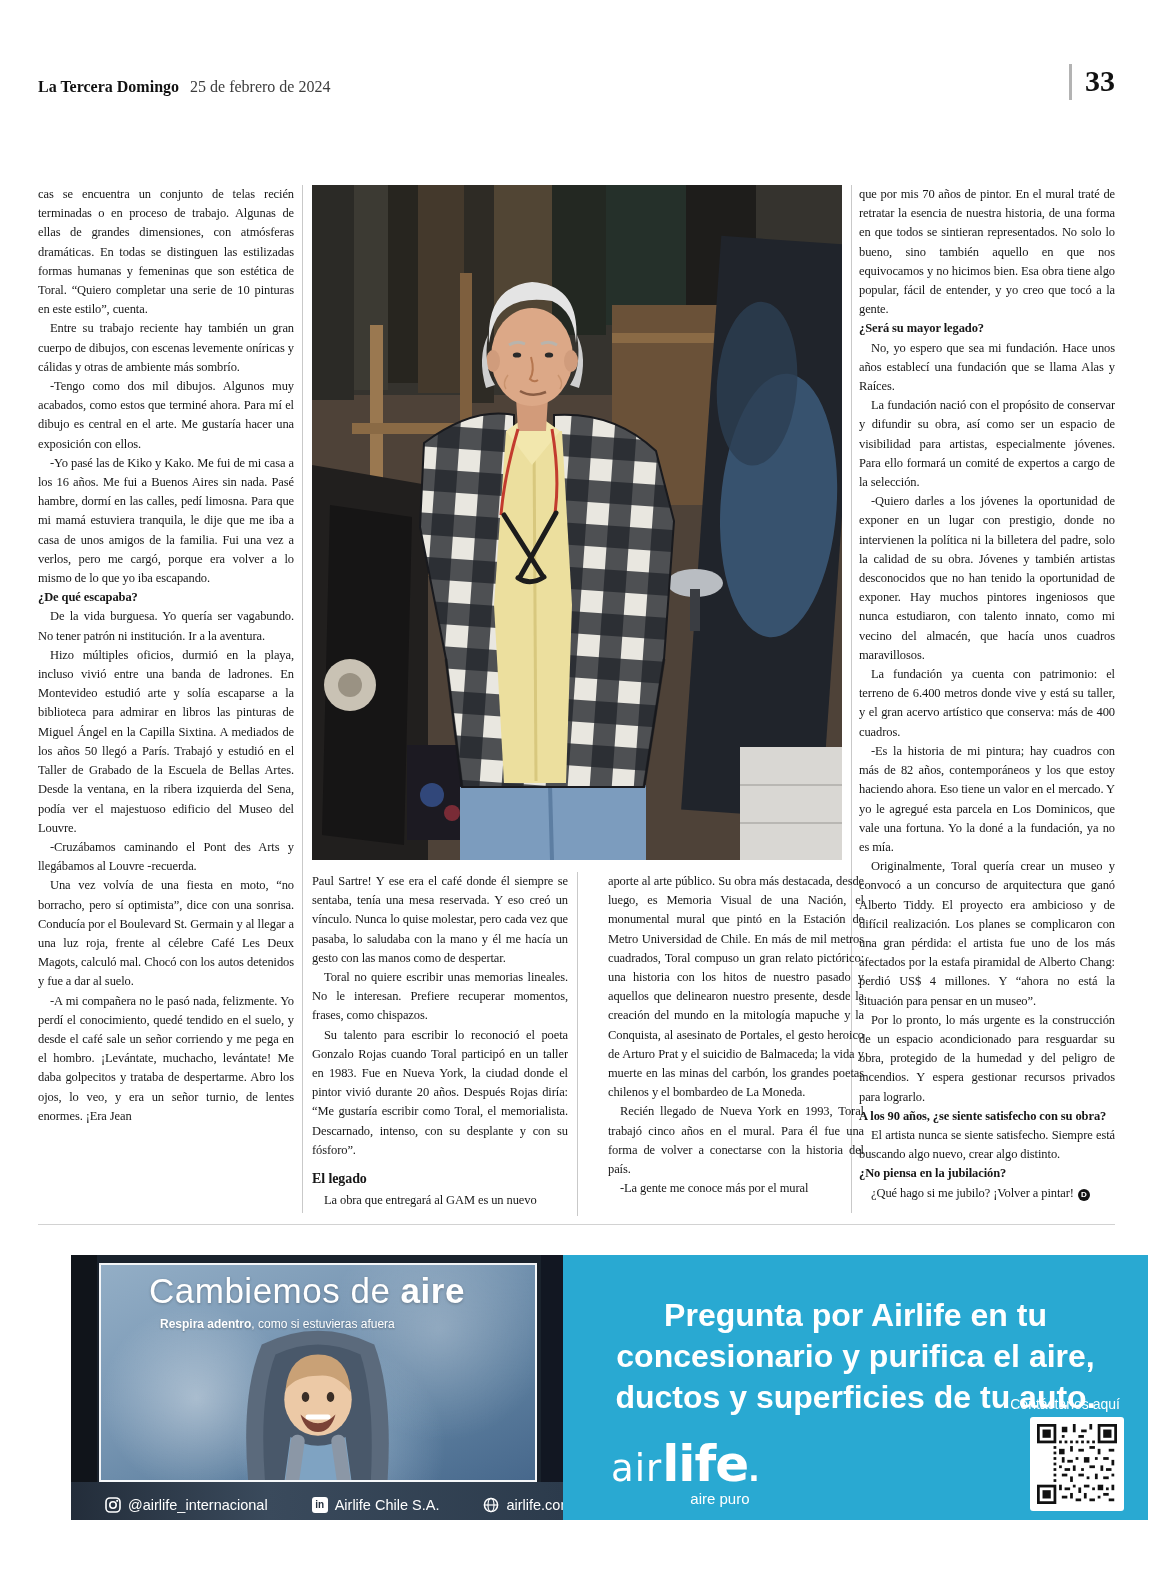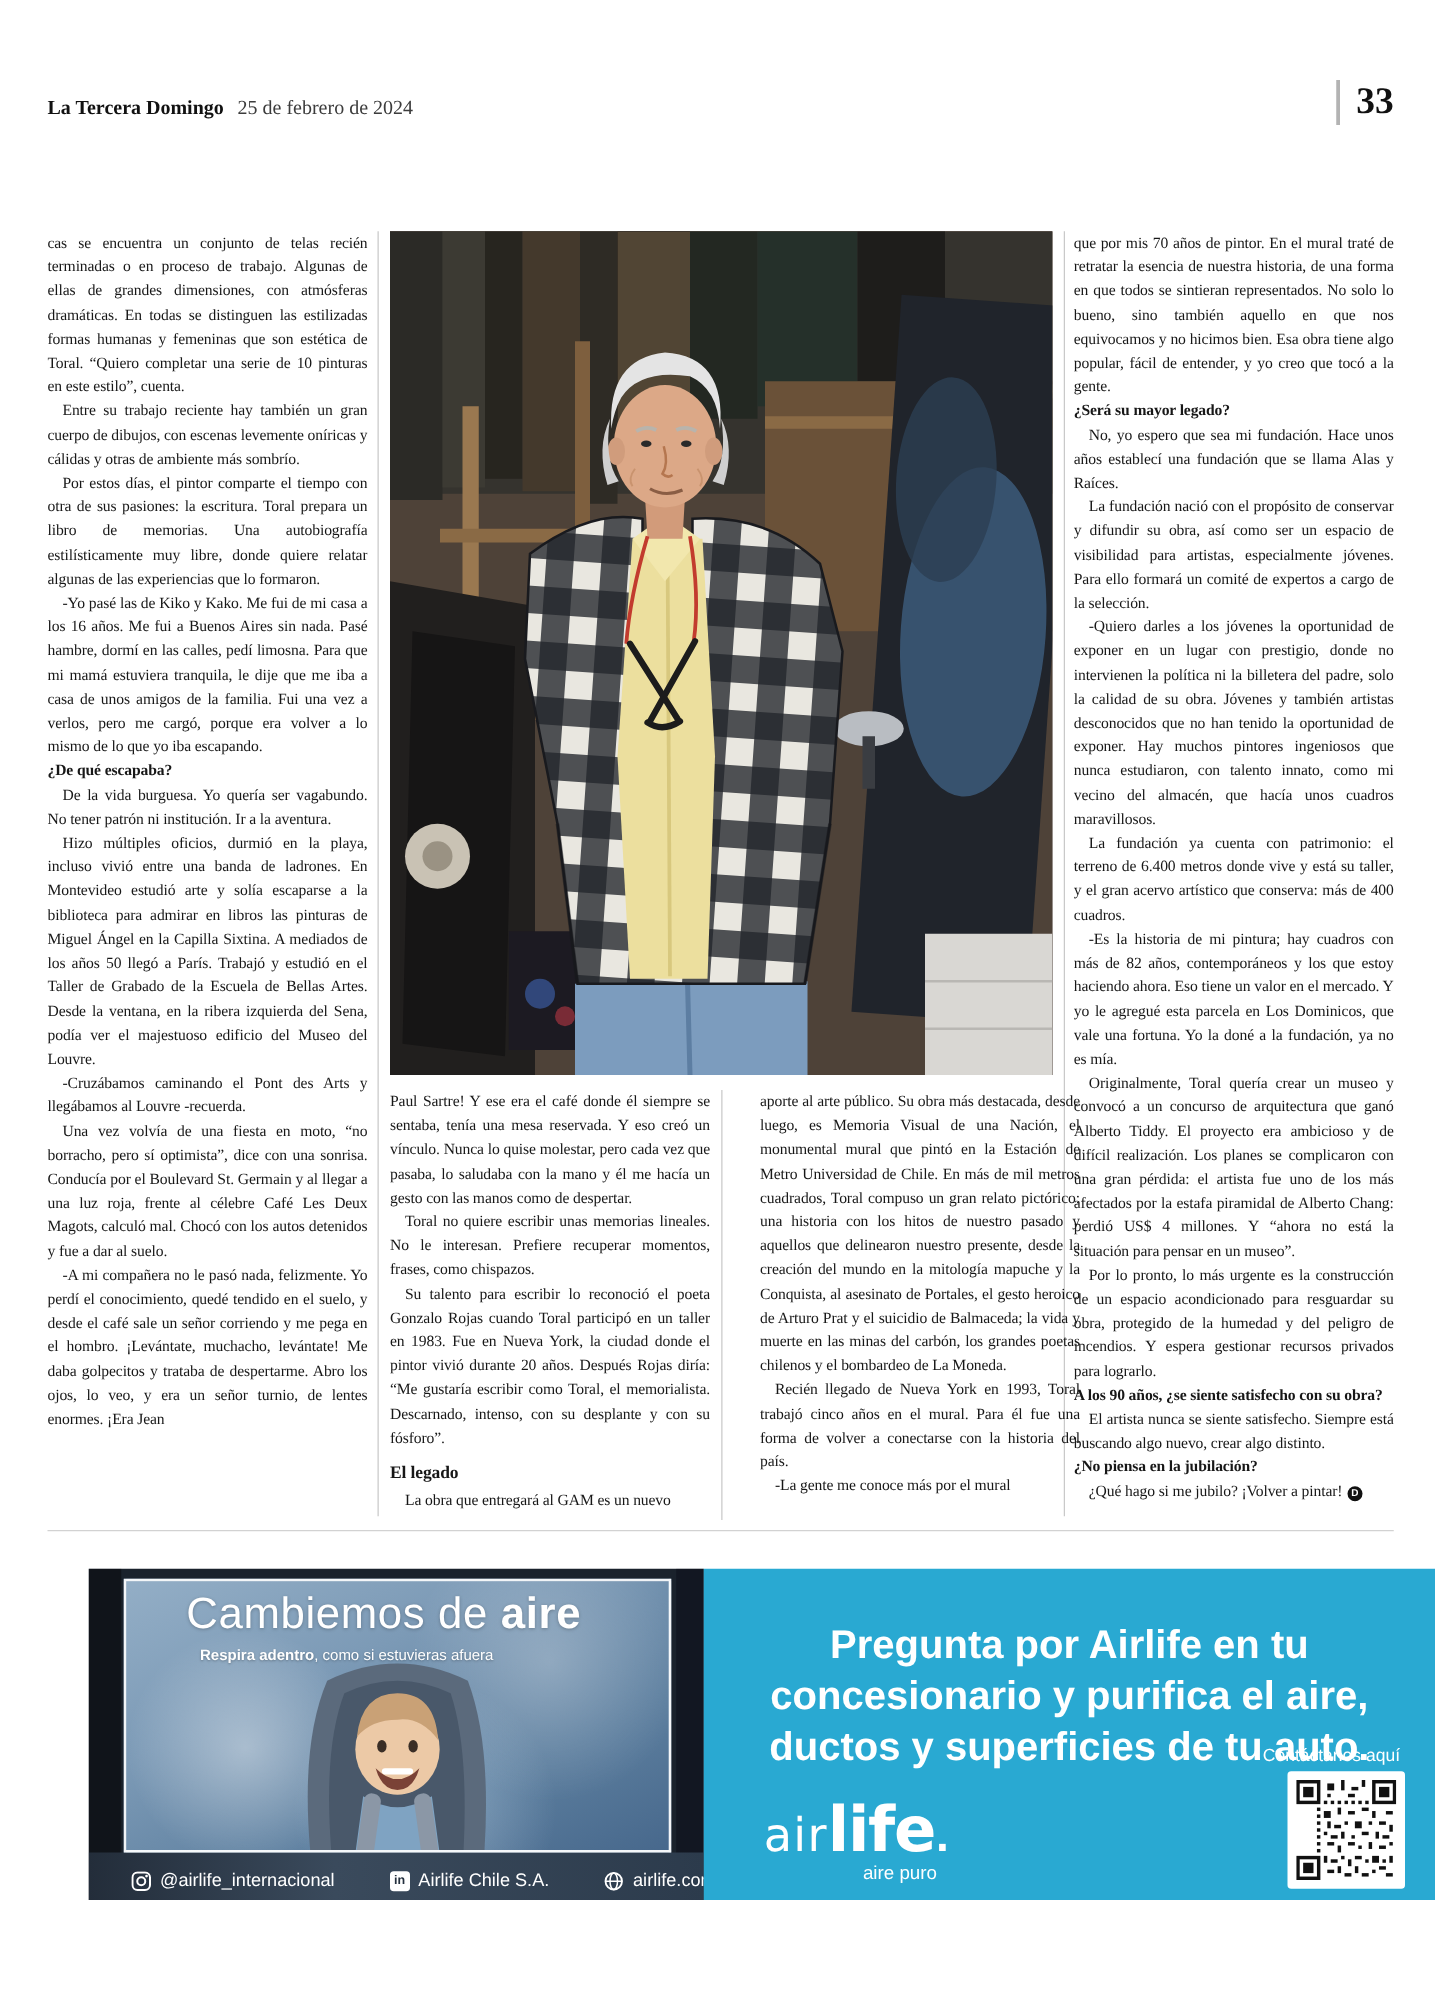--- a/index.html
+++ b/index.html
@@ -100,6 +100,7 @@
   <div class="col" id="col1">
       <p class="para opening">cas se encuentra un conjunto de telas recién terminadas o en proceso de trabajo. Algunas de ellas de grandes dimensiones, con atmósferas dramáticas. En todas se distinguen las estilizadas formas humanas y femeninas que son estética de Toral. “Quiero completar una serie de 10 pinturas en este estilo”, cuenta.</p>
       <p class="para body">Entre su trabajo reciente hay también un gran cuerpo de dibujos, con escenas levemente oníricas y cálidas y otras de ambiente más sombrío.</p>
+      <p class="para body">-Tengo como dos mil dibujos. Algunos muy acabados, como estos que terminé ahora. Para mí el dibujo es central en el arte. Me gustaría hacer una exposición con ellos.</p>
       <p class="para body">Por estos días, el pintor comparte el tiempo con otra de sus pasiones: la escritura. Toral prepara un libro de memorias. Una autobiografía estilísticamente muy libre, donde quiere relatar algunas de las experiencias que lo formaron.</p>
       <p class="para body">-Yo pasé las de Kiko y Kako. Me fui de mi casa a los 16 años. Me fui a Buenos Aires sin nada. Pasé hambre, dormí en las calles, pedí limosna. Para que mi mamá estuviera tranquila, le dije que me iba a casa de unos amigos de la familia. Fui una vez a verlos, pero me cargó, porque era volver a lo mismo de lo que yo iba escapando.</p>
       <p class="para question">¿De qué escapaba?</p>

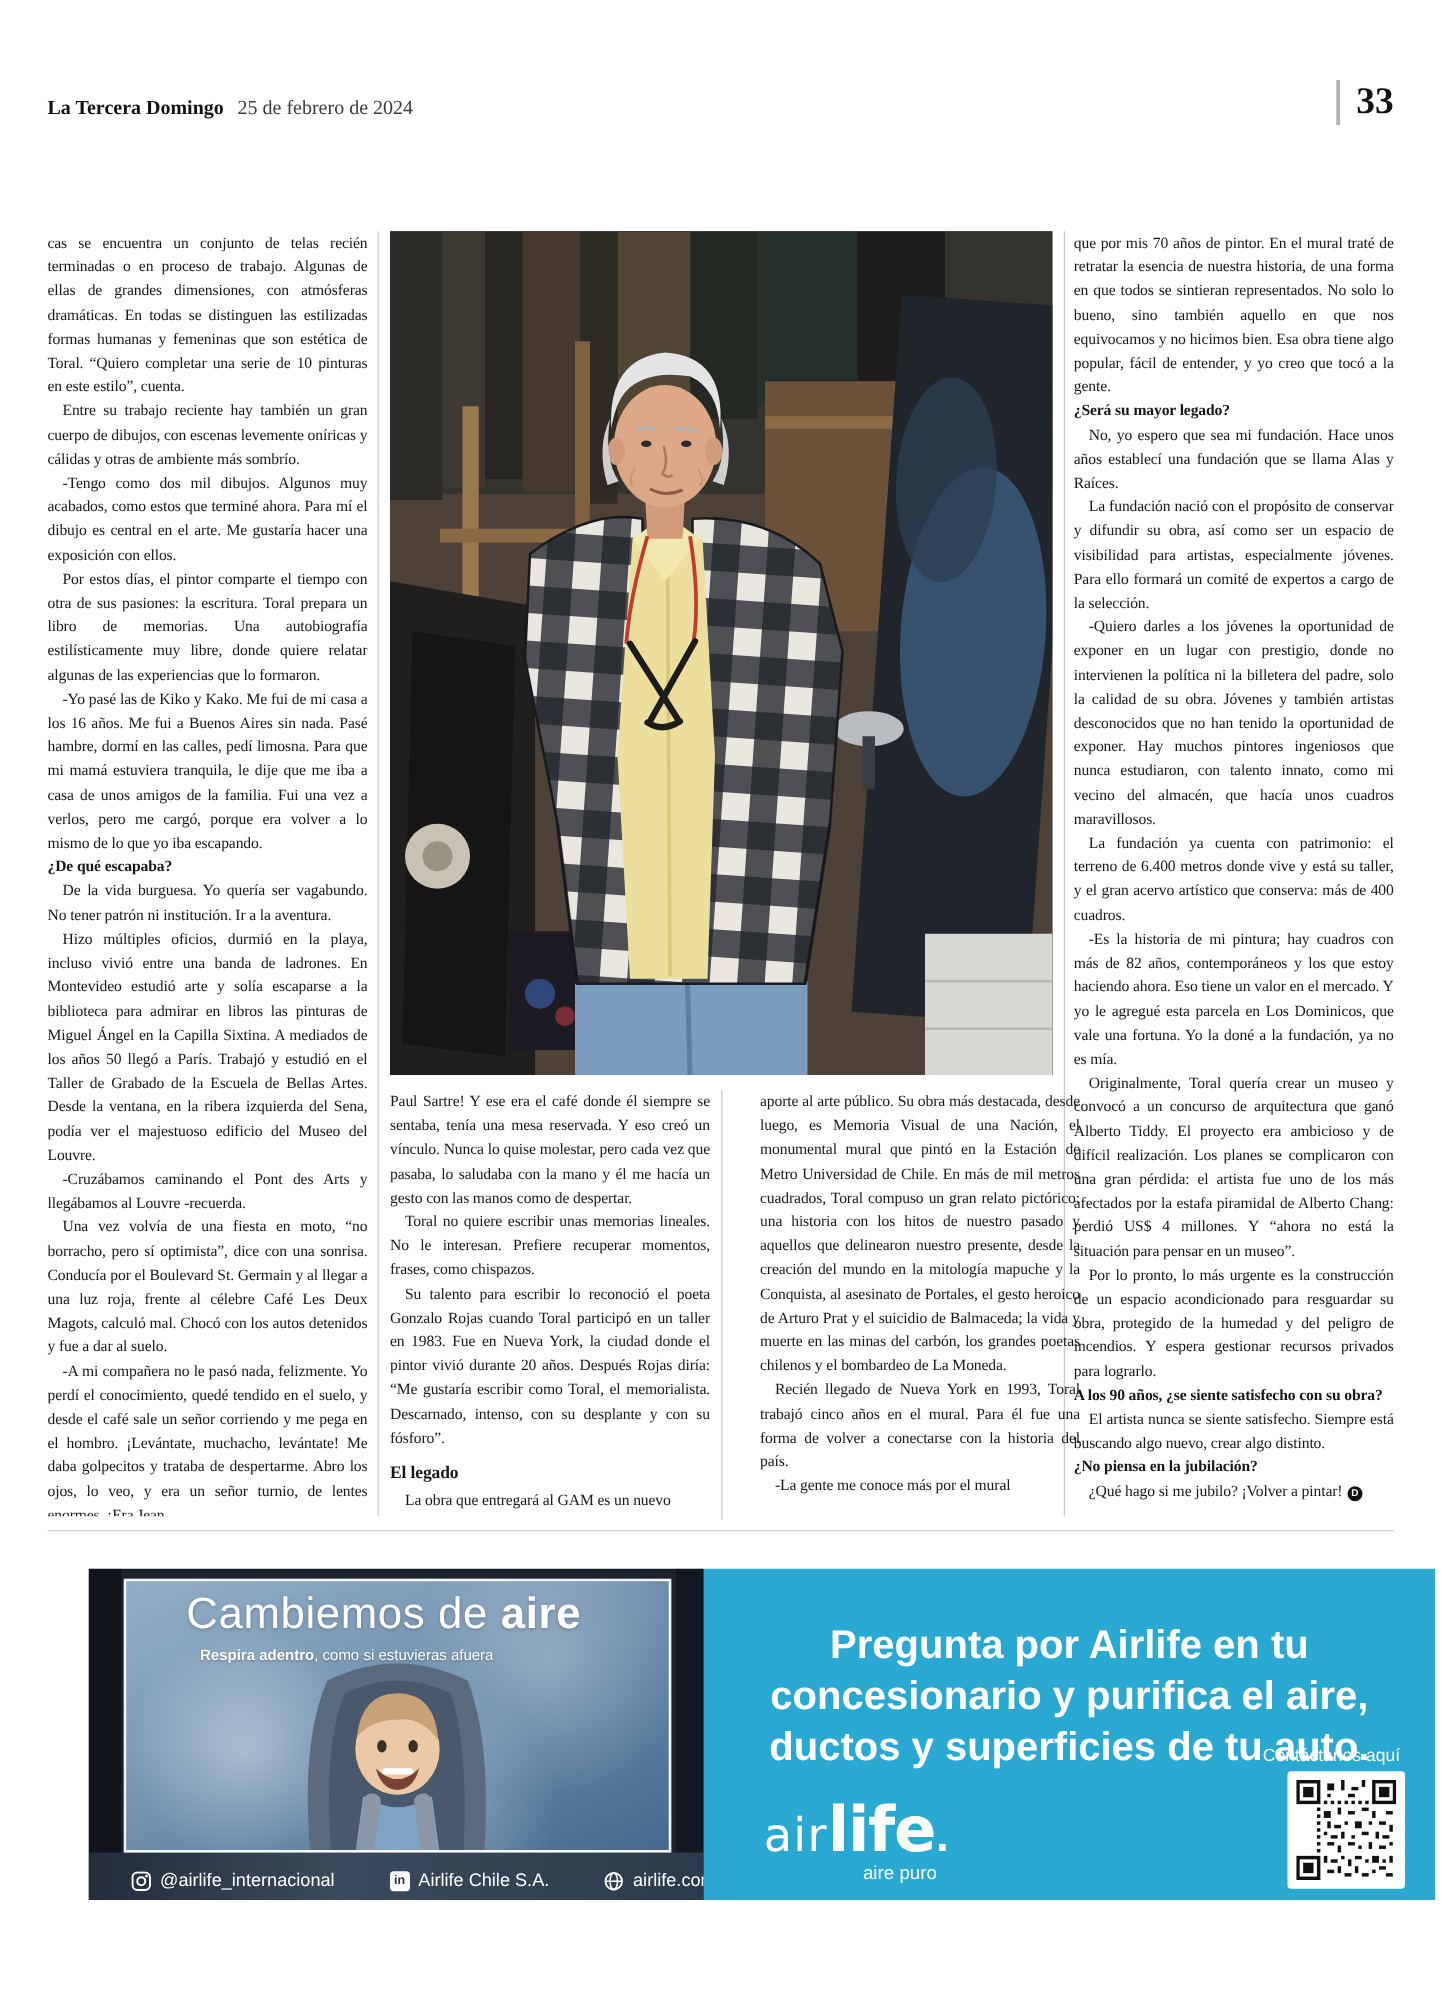--- a/index.html
+++ b/index.html
@@ -101,7 +101,6 @@
       <p class="para opening">cas se encuentra un conjunto de telas recién terminadas o en proceso de trabajo. Algunas de ellas de grandes dimensiones, con atmósferas dramáticas. En todas se distinguen las estilizadas formas humanas y femeninas que son estética de Toral. “Quiero completar una serie de 10 pinturas en este estilo”, cuenta.</p>
       <p class="para body">Entre su trabajo reciente hay también un gran cuerpo de dibujos, con escenas levemente oníricas y cálidas y otras de ambiente más sombrío.</p>
       <p class="para body">-Tengo como dos mil dibujos. Algunos muy acabados, como estos que terminé ahora. Para mí el dibujo es central en el arte. Me gustaría hacer una exposición con ellos.</p>
-      <p class="para body">Por estos días, el pintor comparte el tiempo con otra de sus pasiones: la escritura. Toral prepara un libro de memorias. Una autobiografía estilísticamente muy libre, donde quiere relatar algunas de las experiencias que lo formaron.</p>
       <p class="para body">-Yo pasé las de Kiko y Kako. Me fui de mi casa a los 16 años. Me fui a Buenos Aires sin nada. Pasé hambre, dormí en las calles, pedí limosna. Para que mi mamá estuviera tranquila, le dije que me iba a casa de unos amigos de la familia. Fui una vez a verlos, pero me cargó, porque era volver a lo mismo de lo que yo iba escapando.</p>
       <p class="para question">¿De qué escapaba?</p>
       <p class="para body">De la vida burguesa. Yo quería ser vagabundo. No tener patrón ni institución. Ir a la aventura.</p>

